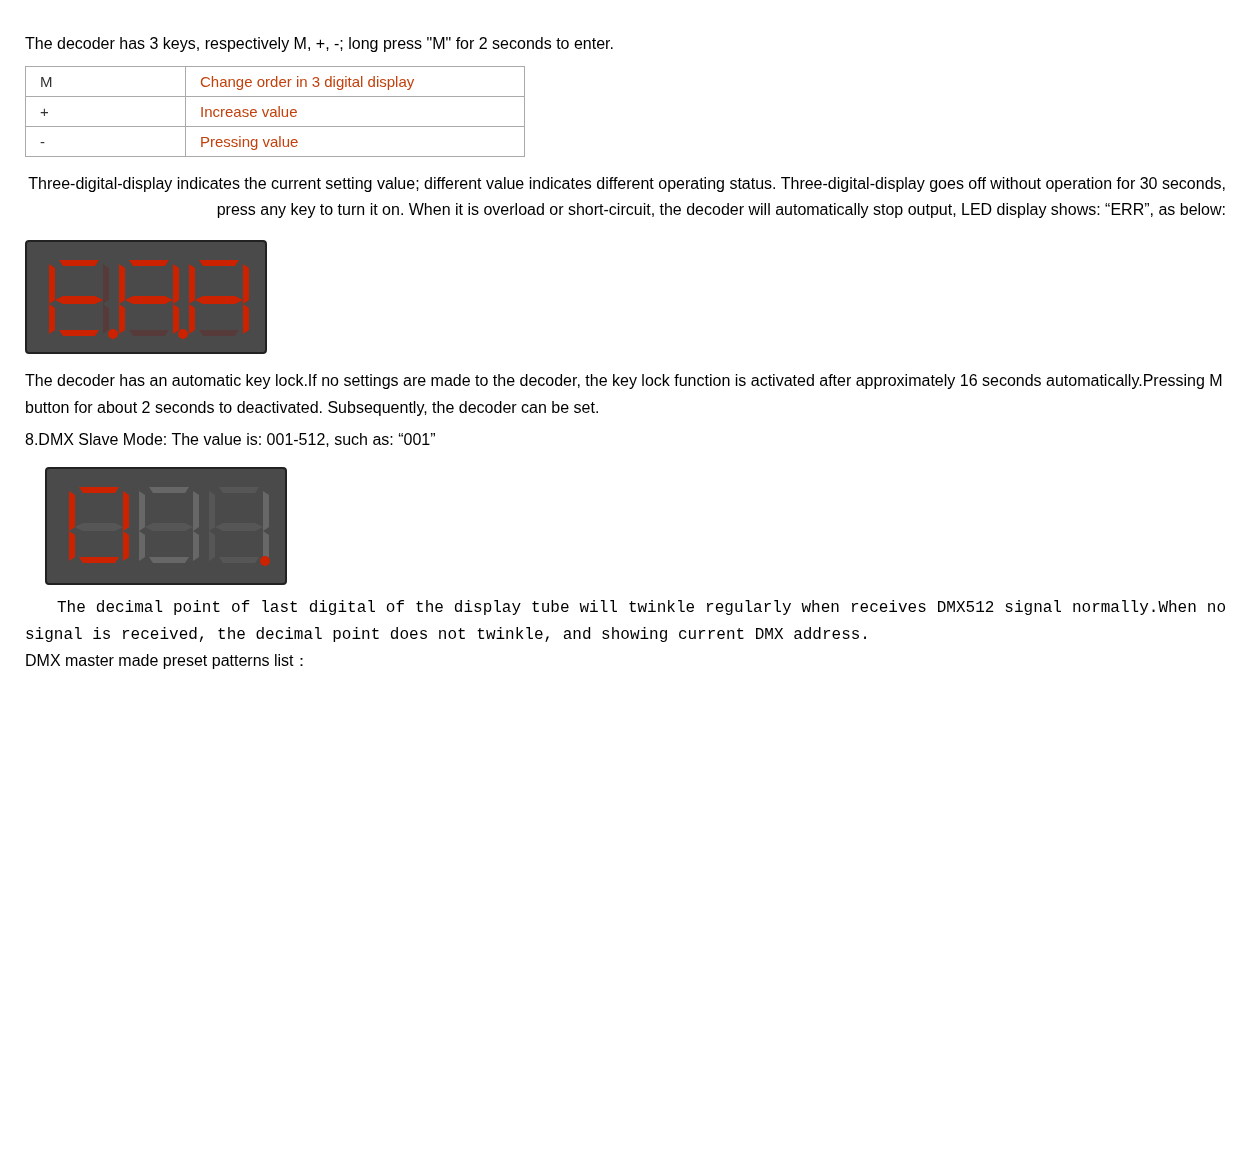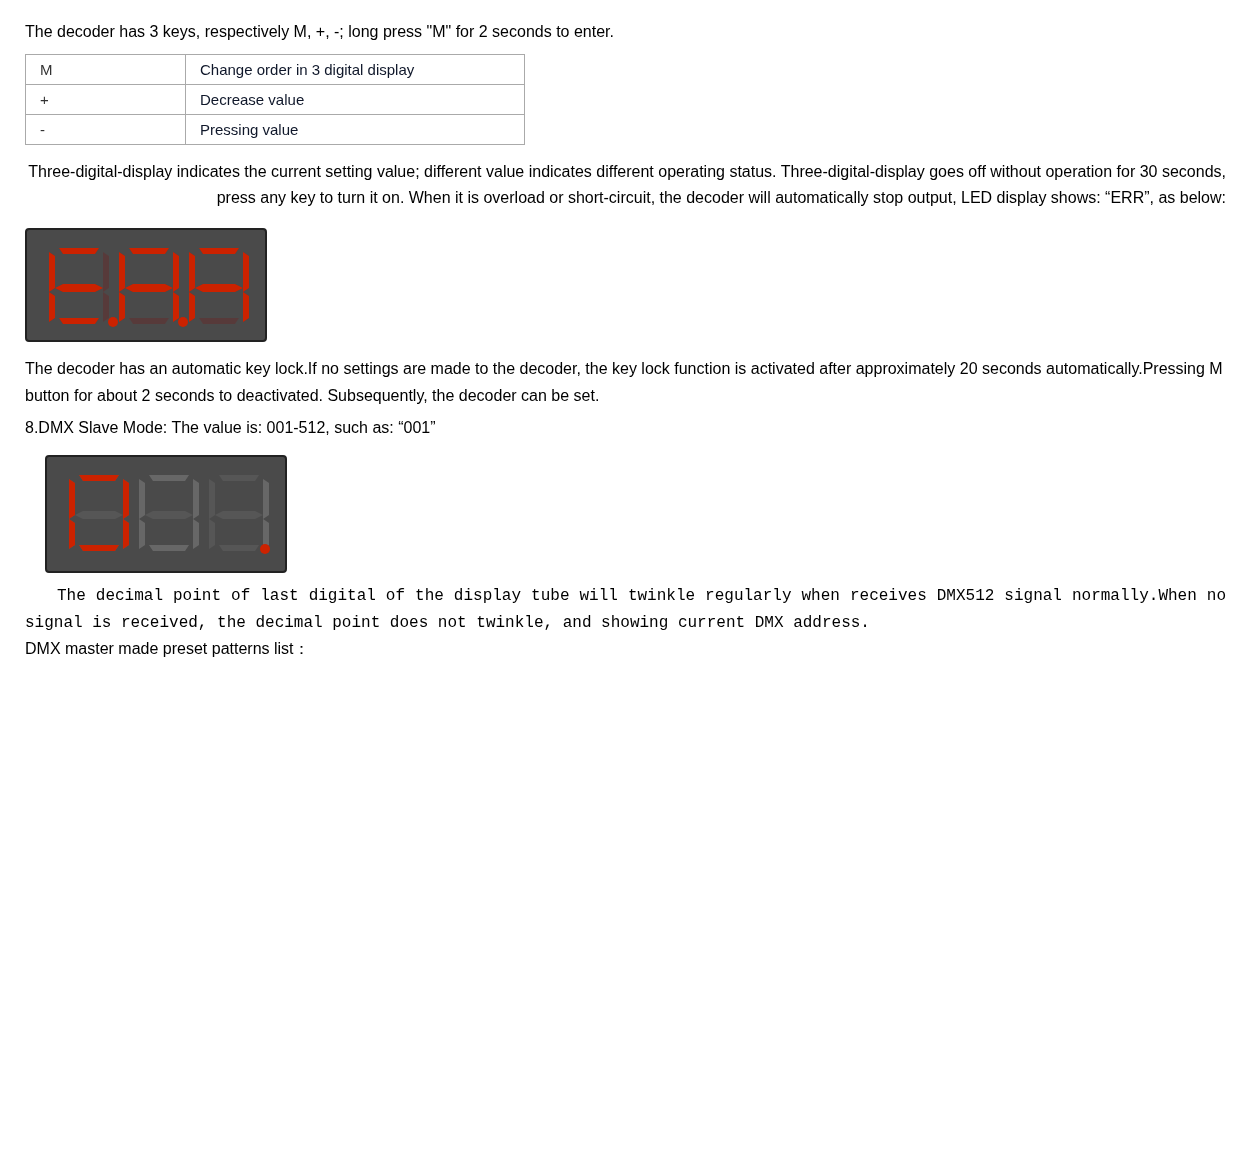--- a/index.html
+++ b/index.html
@@ -18,6 +18,7 @@
     .intro-text {
       margin-bottom: 10px;
       line-height: 1.5;
+      margin-top: 12px;
     }
     .keys-table {
       border-collapse: collapse;

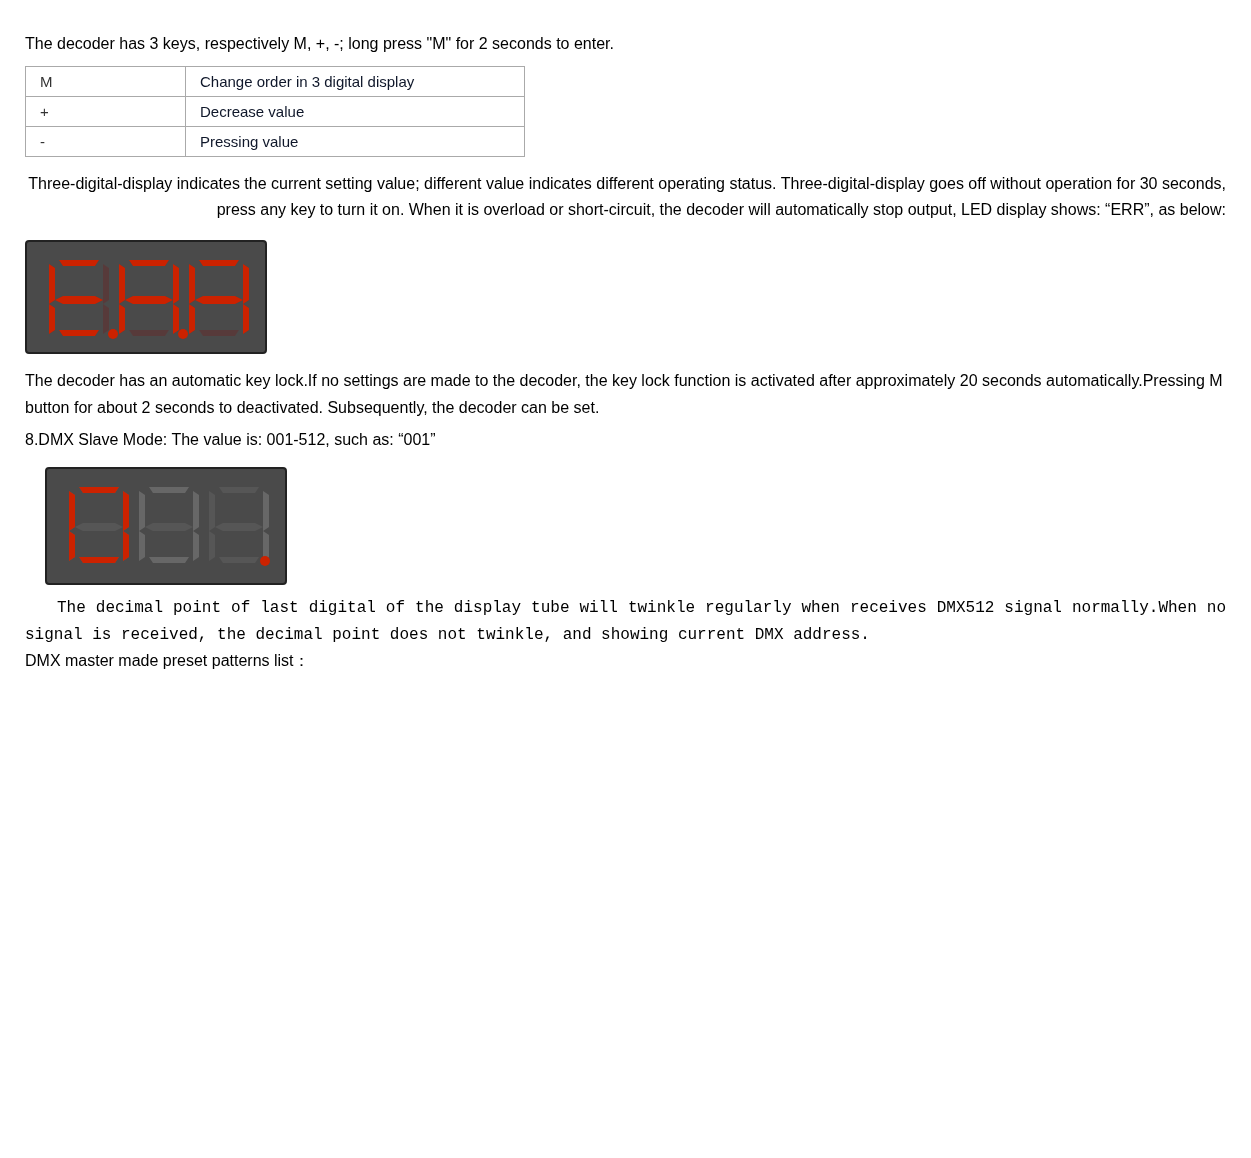--- a/index.html
+++ b/index.html
@@ -29,7 +29,7 @@
       border: 1px solid #aaa;
       padding: 6px 14px;
       font-size: 15px;
-      color: #0f172a;
+      color: #c2410c;
     }
     .keys-table td:first-child {
       font-weight: normal;

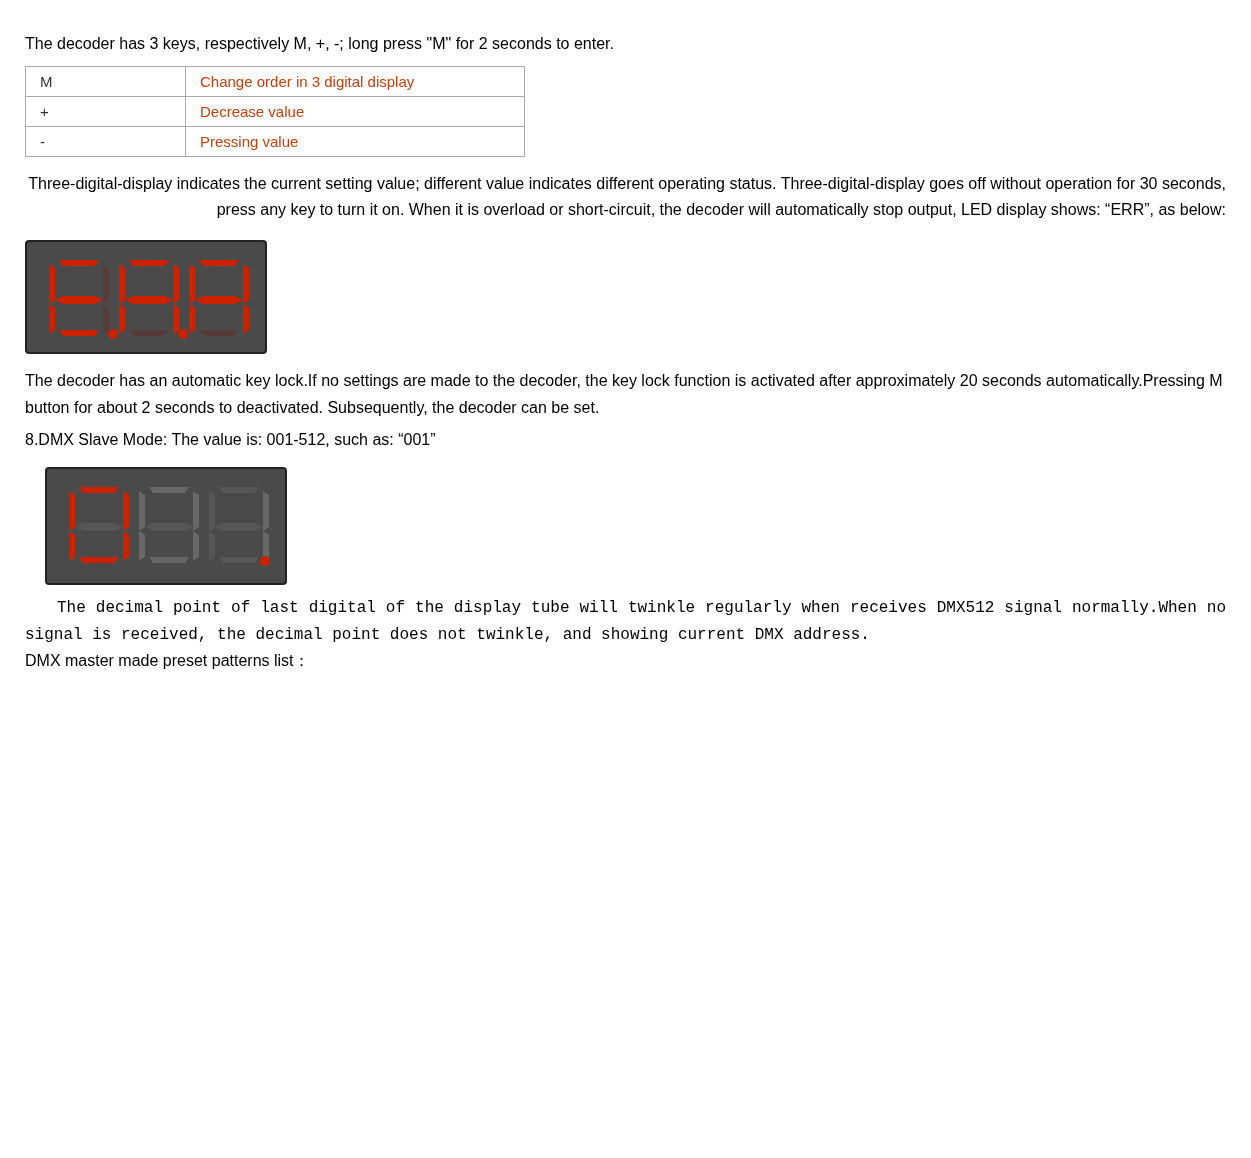--- a/index.html
+++ b/index.html
@@ -91,7 +91,7 @@
     </tr>
     <tr>
       <td>+</td>
-      <td>Decrease value</td>
+      <td>Increase value</td>
     </tr>
     <tr>
       <td>-</td>

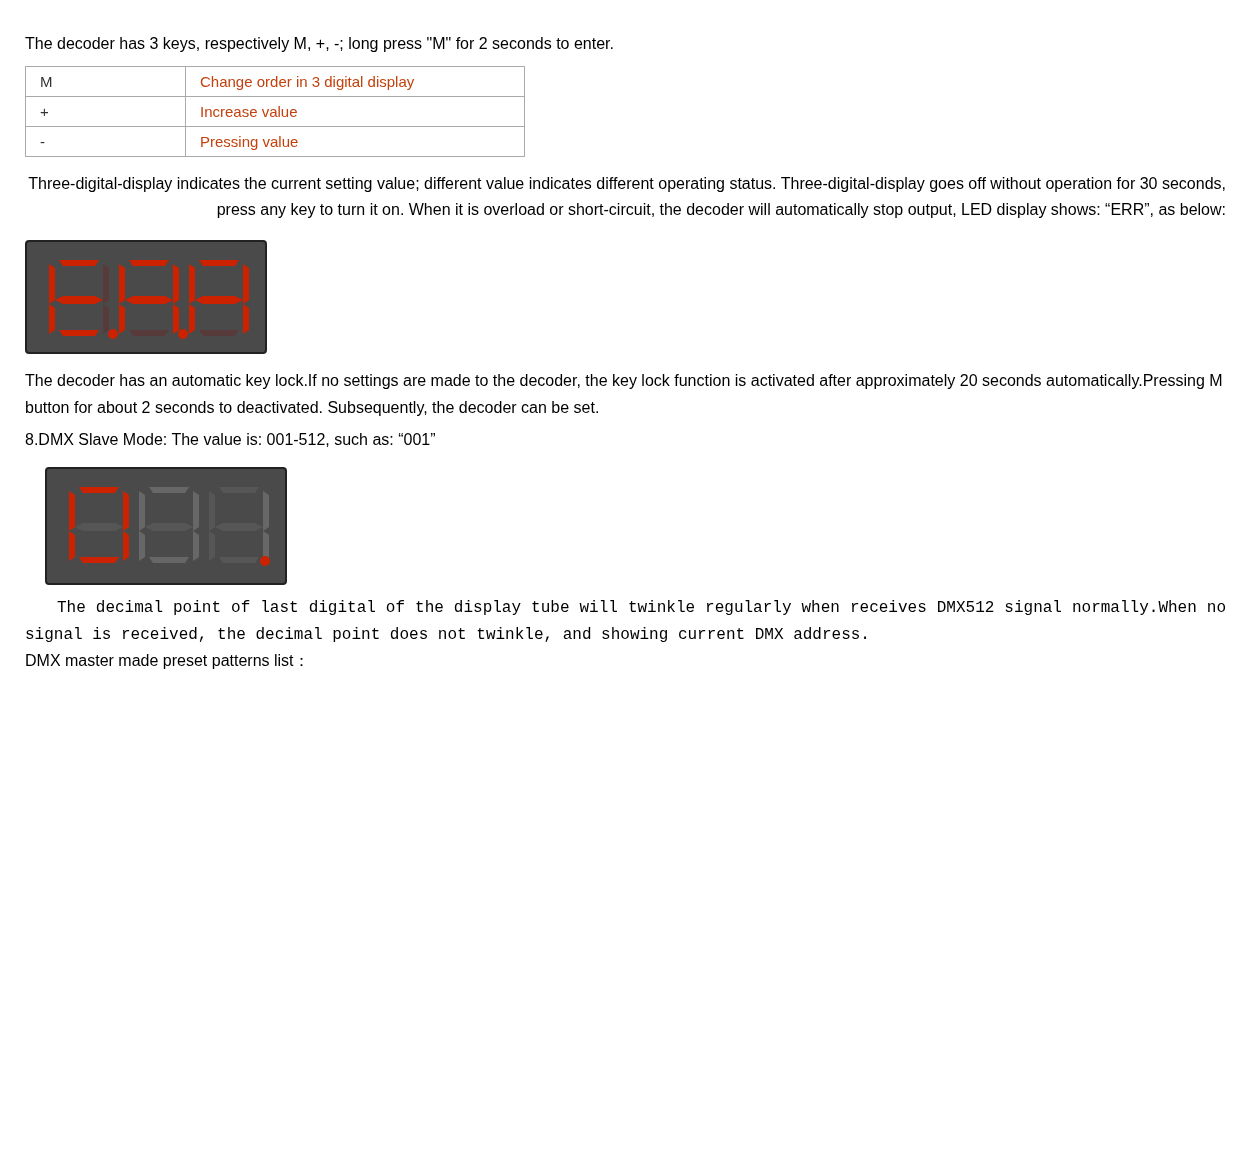--- a/index.html
+++ b/index.html
@@ -182,7 +182,7 @@
 </div>
 
 
-<p class="section-text">The decoder has an automatic key lock.If no settings are made to the decoder, the key lock function is activated after approximately 20 seconds automatically.Pressing M button for about 2 seconds to deactivated. Subsequently, the decoder can be set.</p>
+<p class="section-text">The decoder has an automatic key lock.If no settings are made to the decoder, the key lock function is activated after approximately 16 seconds automatically.Pressing M button for about 2 seconds to deactivated. Subsequently, the decoder can be set.</p>
 
 
 <p class="section-text">8.DMX Slave Mode:  The value is: 001-512, such as: “001”</p>

